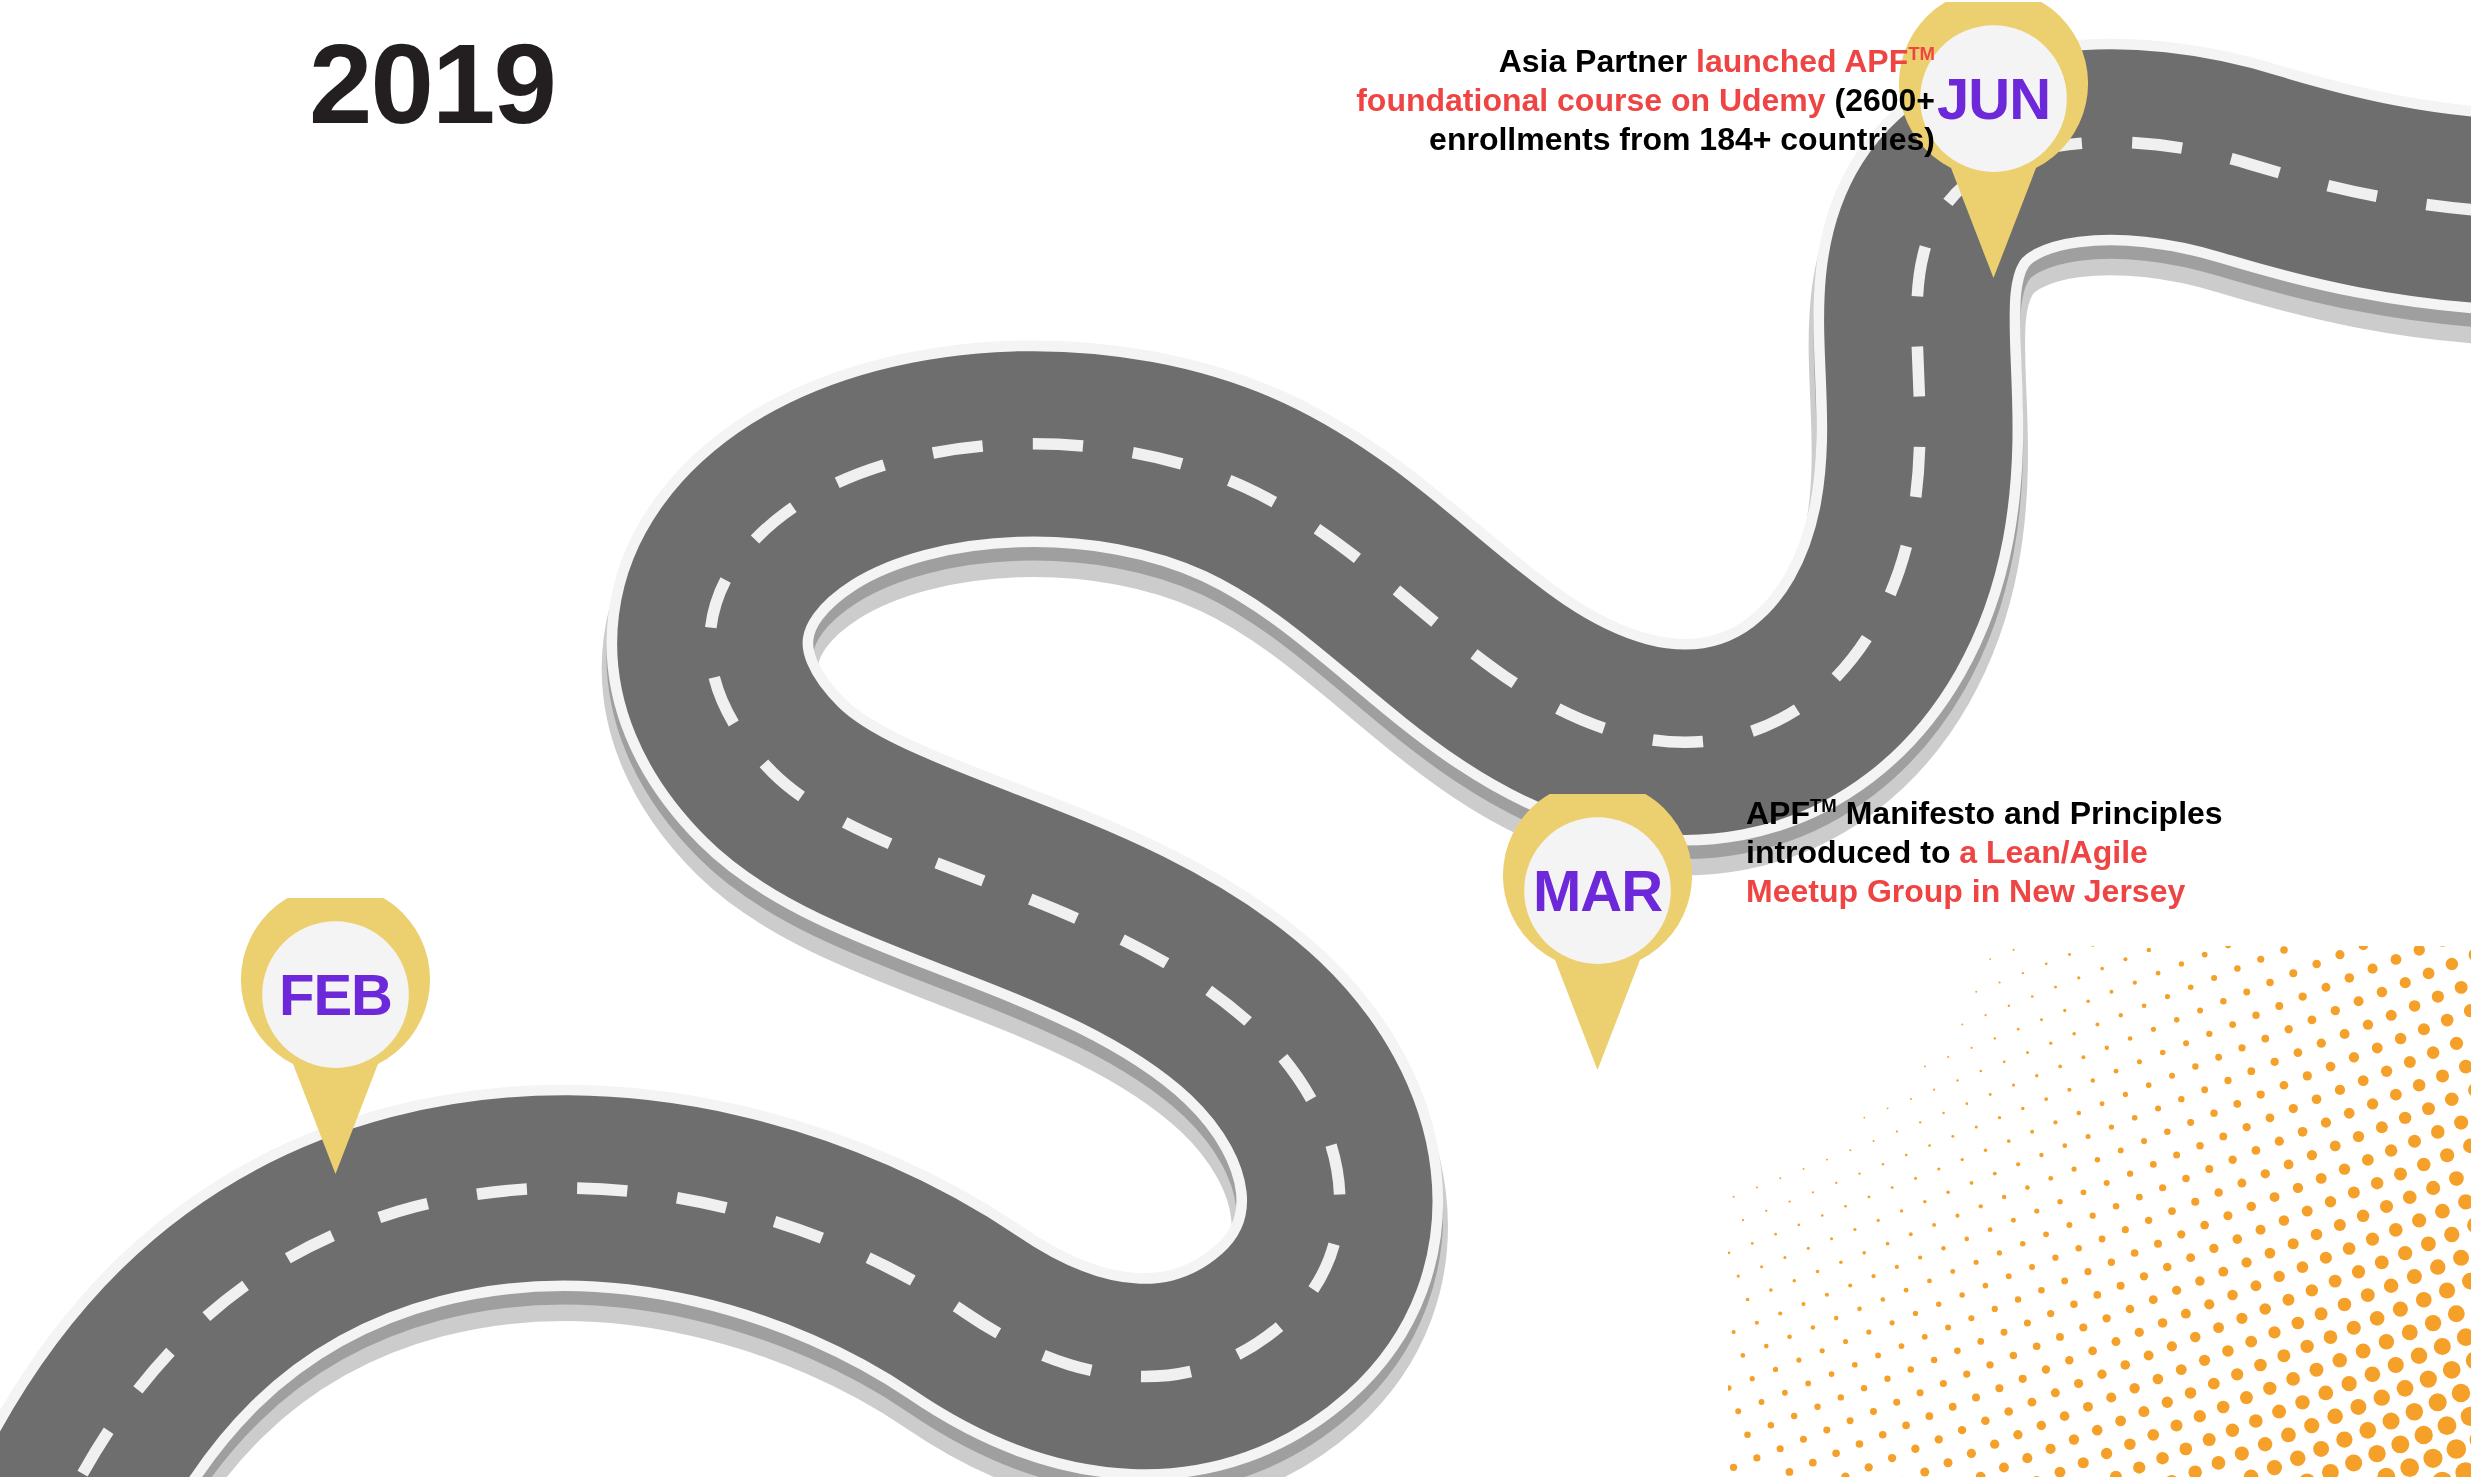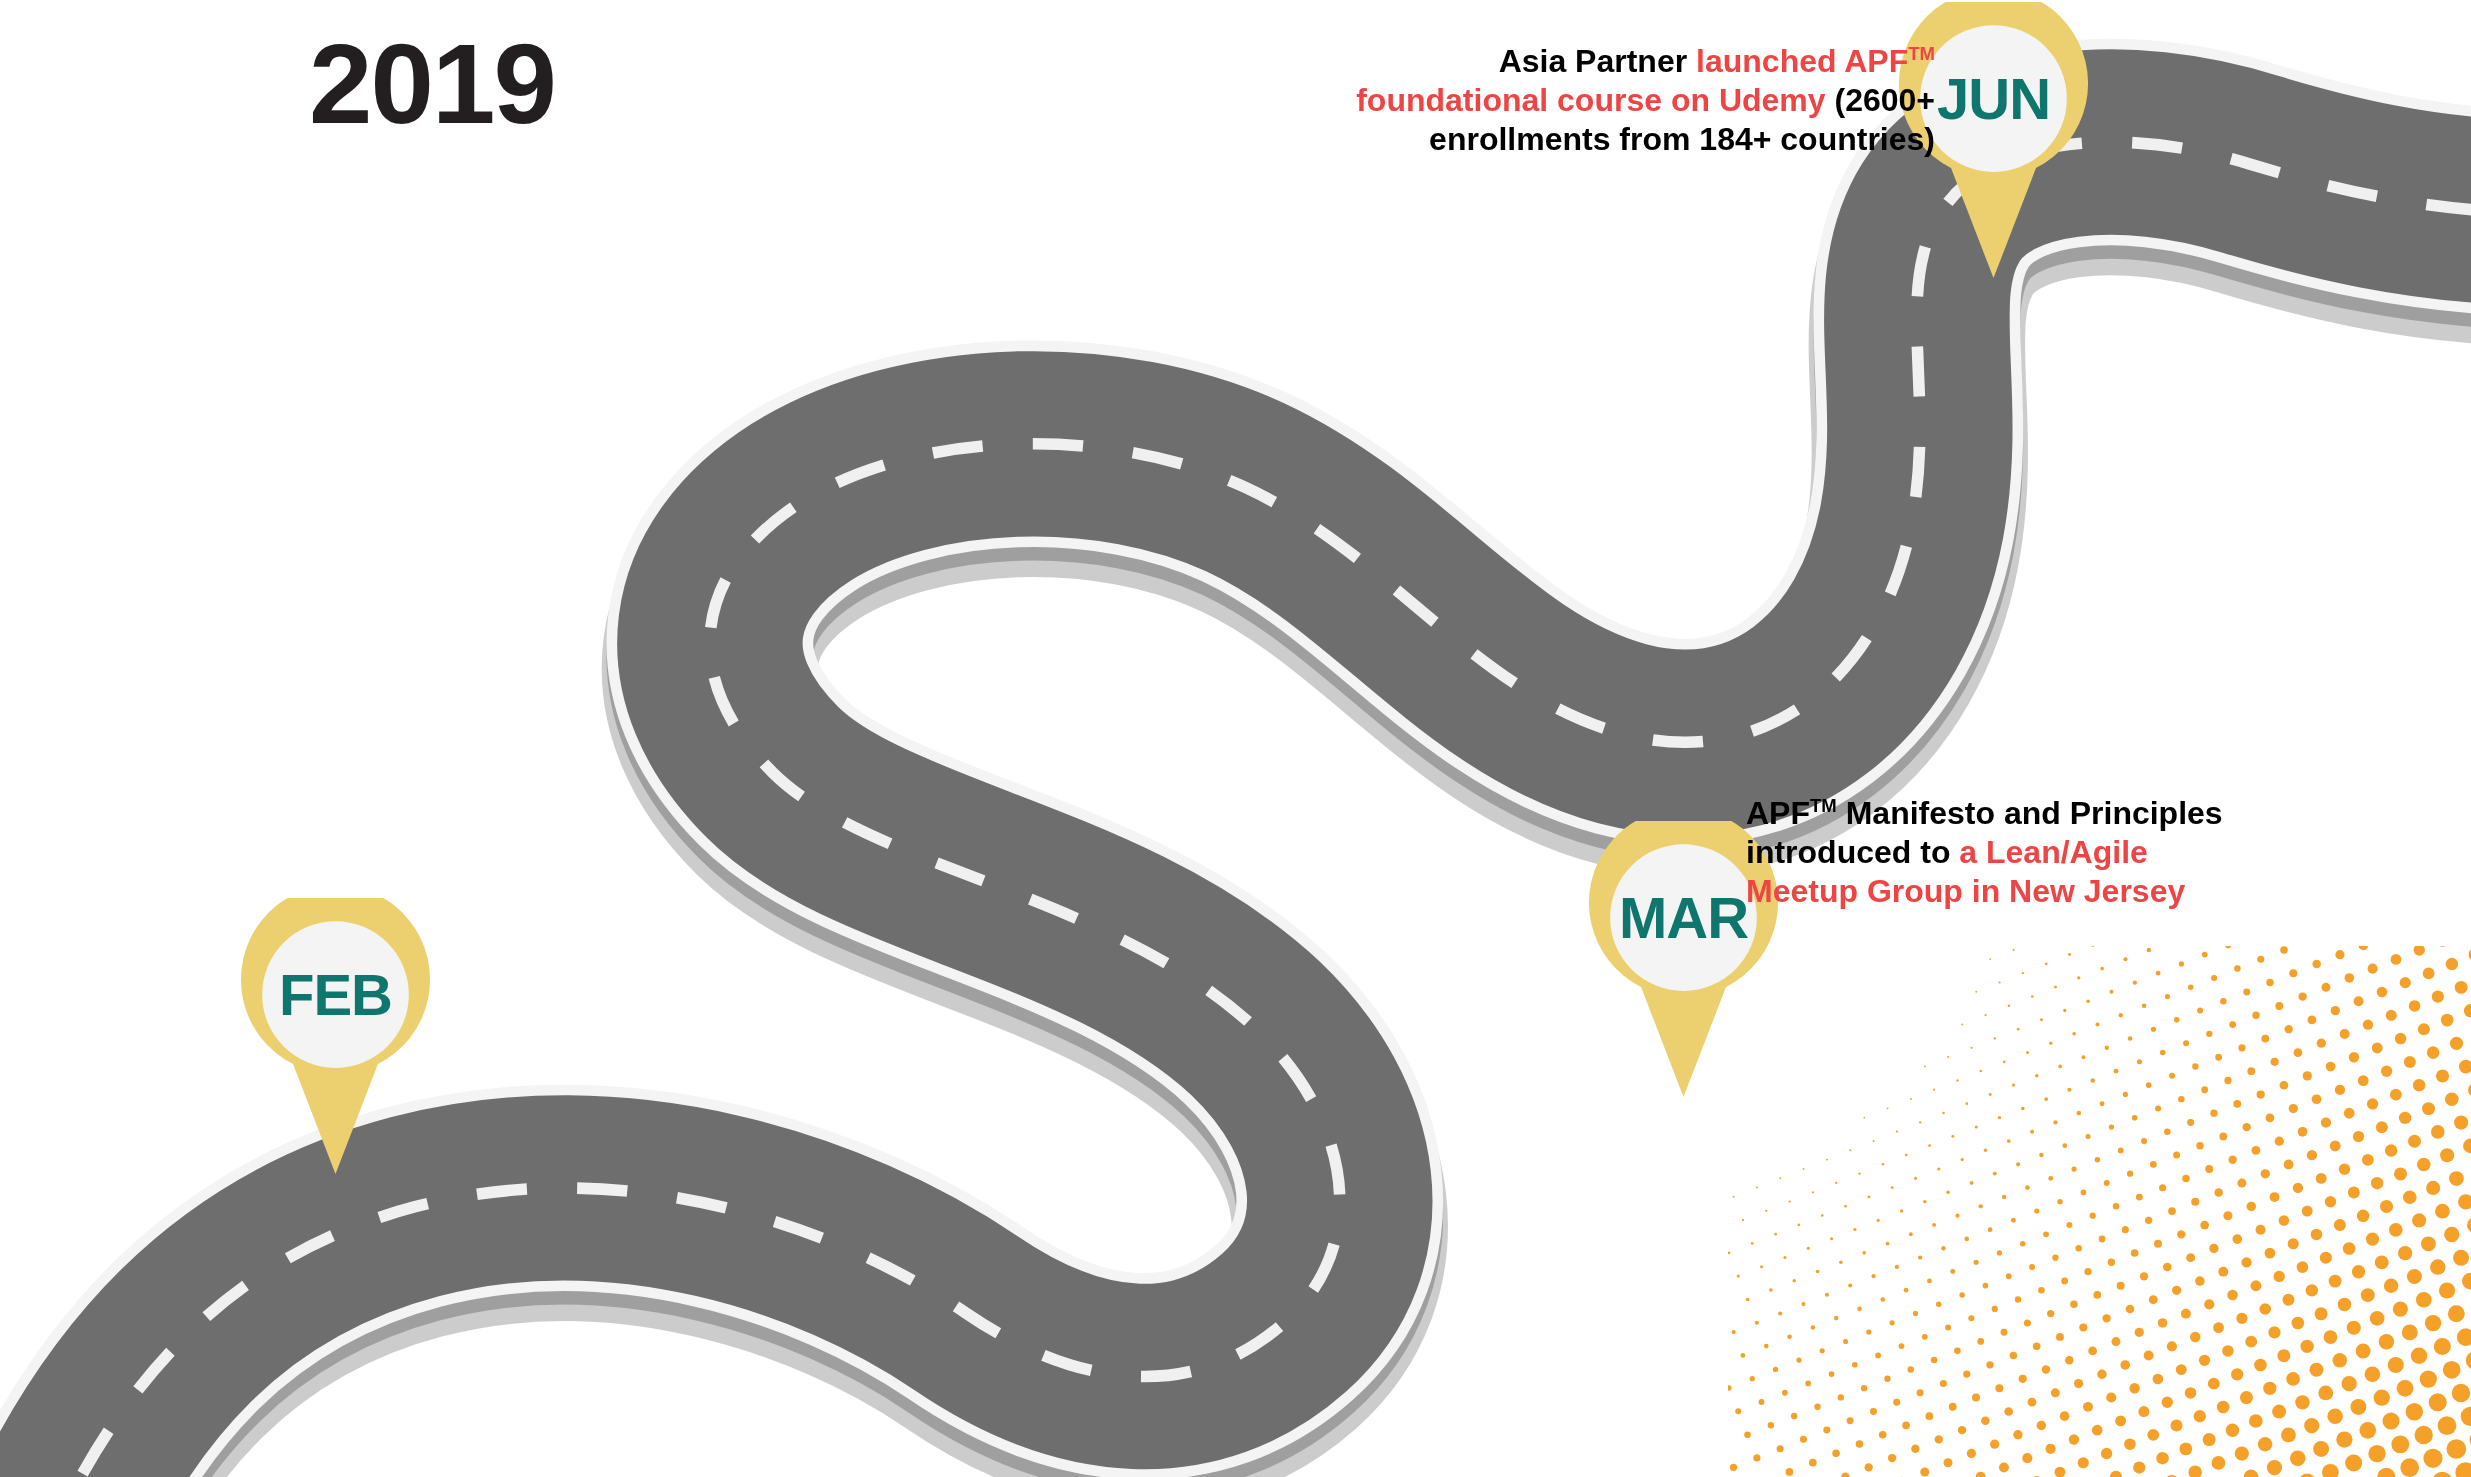--- a/index.html
+++ b/index.html
@@ -65,7 +65,7 @@
     justify-content: center;
     font-size: 58px;
     font-weight: bold;
-    color: #0f766e;
+    color: #6d28d9;
     letter-spacing: -1px;
     user-select: none;
   }

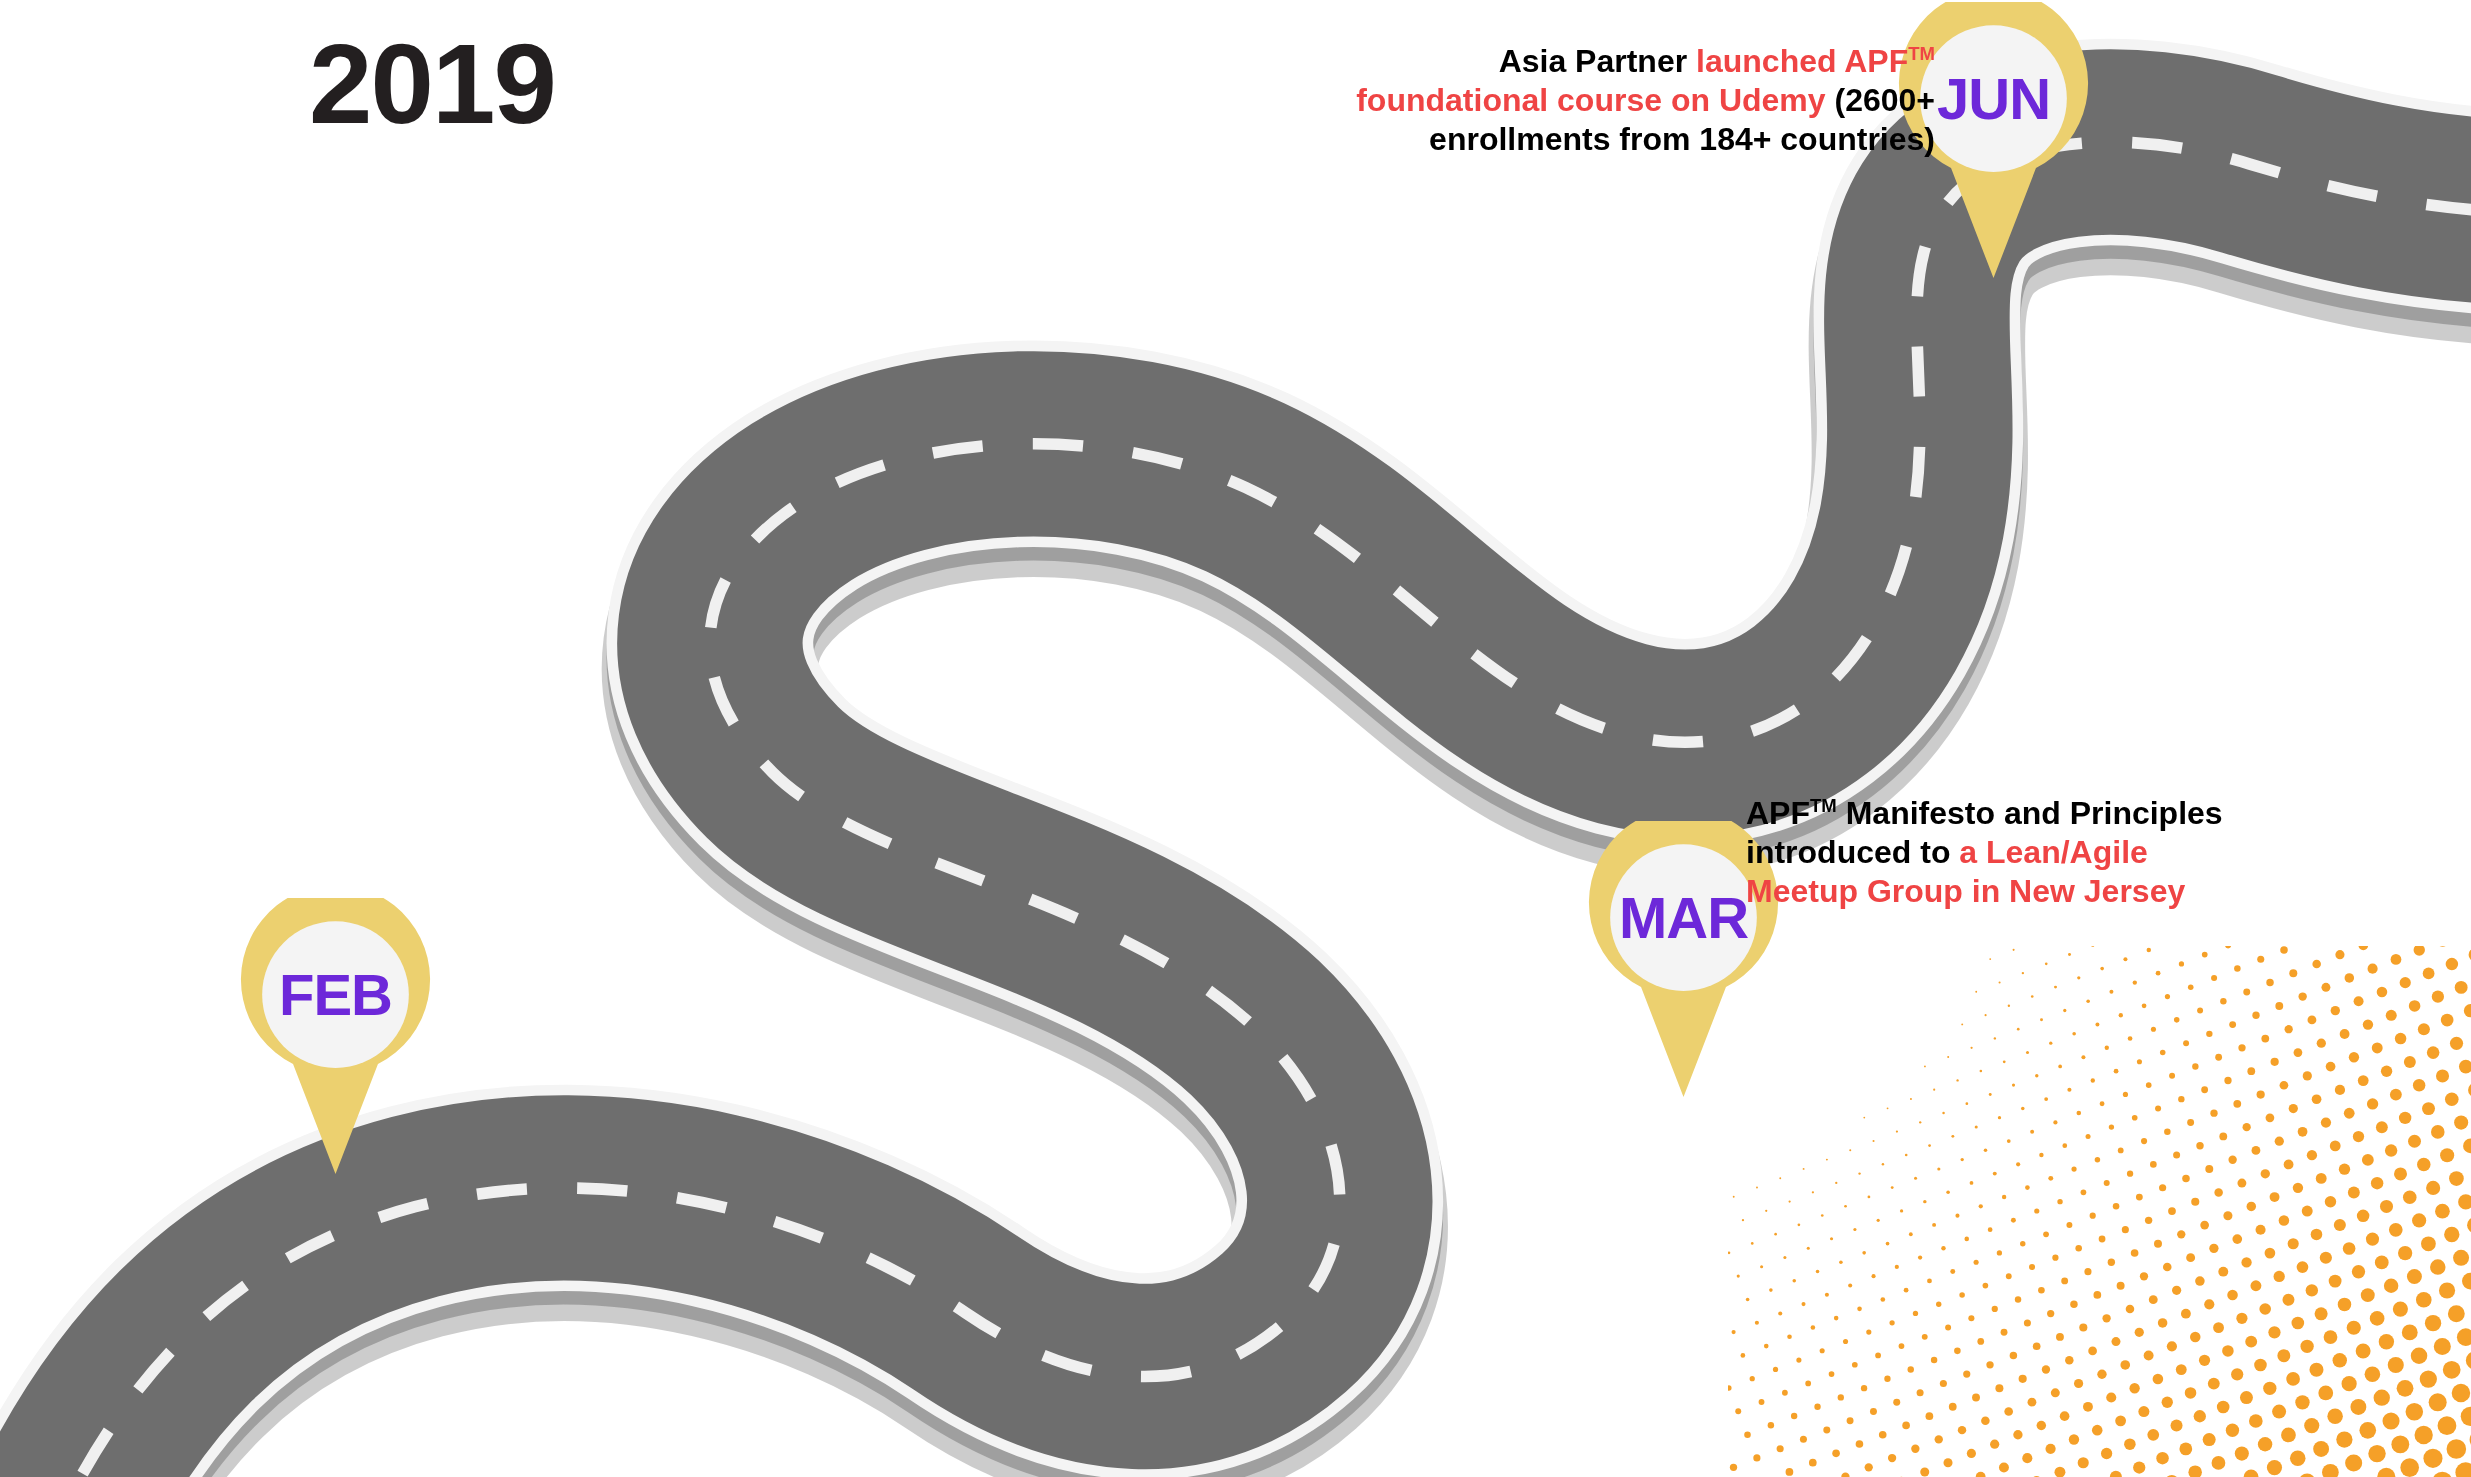--- a/index.html
+++ b/index.html
@@ -70,7 +70,7 @@
     user-select: none;
   }
   #pin-feb { left: 239px; top: 898px; }
-  #pin-mar { left: 1587px; top: 794px; margin-top: 27px; }
+  #pin-mar { left: 1501px; top: 794px; }
   #pin-jun { left: 1897px; top: 1.9px; }
 
   

